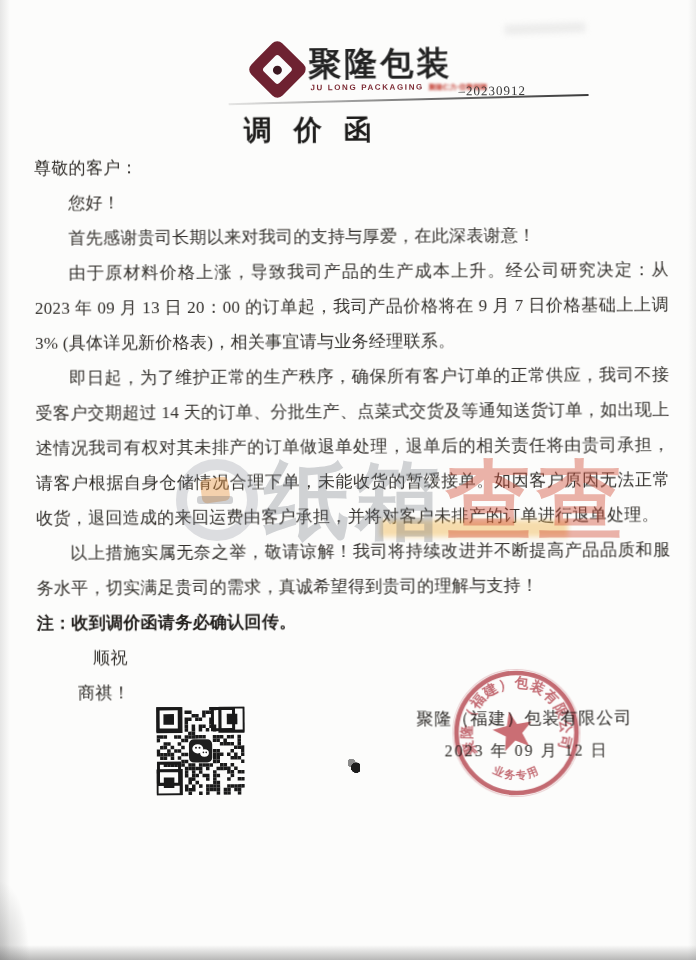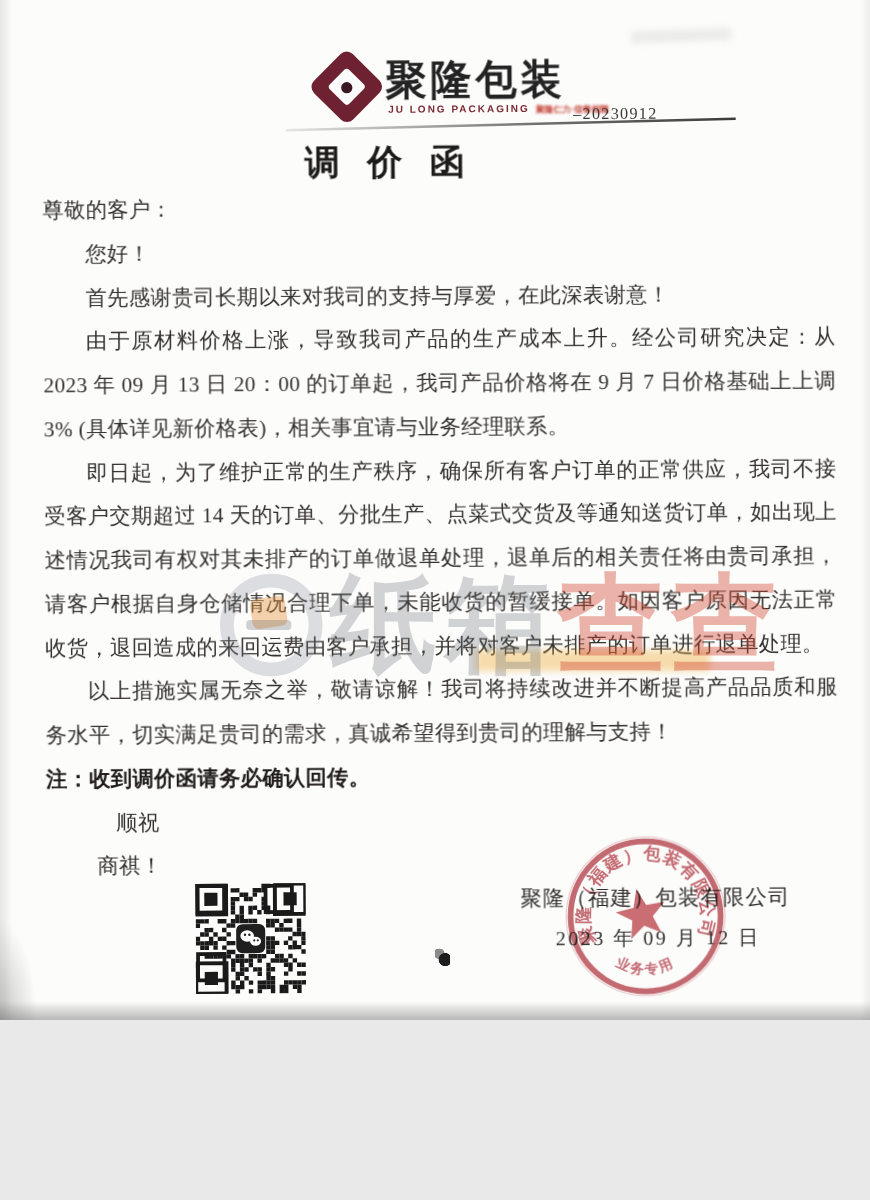--- a/index.html
+++ b/index.html
@@ -3,7 +3,7 @@
 <meta charset="utf-8">
 <style>
   html,body{margin:0;padding:0;background:#e9e9e9;}
-  .sheet{position:relative;width:696px;height:816px;background:#fcfcfb;overflow:hidden;
+  .sheet{position:relative;width:696px;height:960px;background:#fcfcfb;overflow:hidden;
          font-family:"Liberation Serif","DejaVu Serif",serif;}
   .content{position:absolute;inset:0;transform:rotate(-0.35deg);transform-origin:50% 0;}
 

